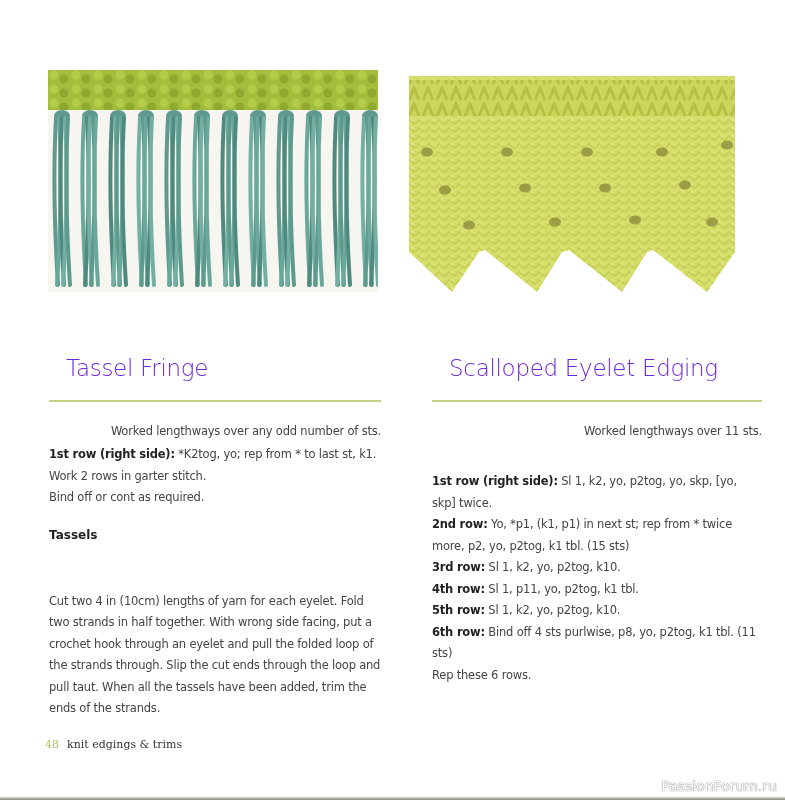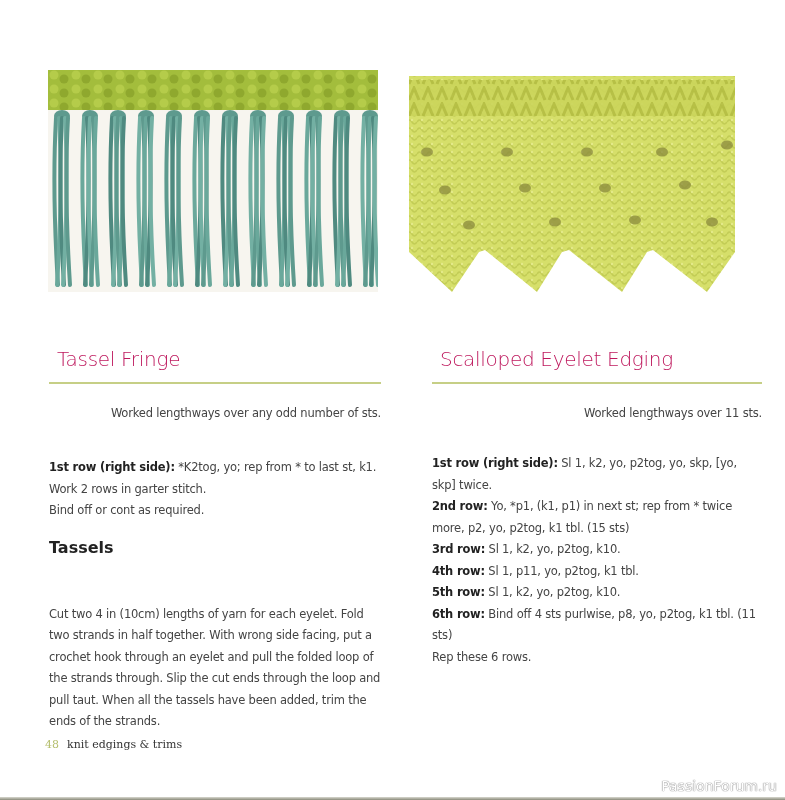--- a/index.html
+++ b/index.html
@@ -14,8 +14,8 @@
     #col-left { left: 49px; width: 332px; }
     #col-right { left: 432px; width: 330px; }
     .title {
-      font-family: "DejaVu Sans", sans-serif; font-weight: 200; font-size: 20px;
-      color: #be185d; letter-spacing: -0.3px; margin: 8px; line-height: 30px;
+      font-family: "DejaVu Sans", sans-serif; font-weight: 200; font-size: 23px;
+      color: #6d28d9; letter-spacing: -0.3px; margin: 17px; line-height: 30px;
       font-stretch: condensed;
     }
     .rule { height: 2px; background: #c6cf86; margin-top: 6px; }

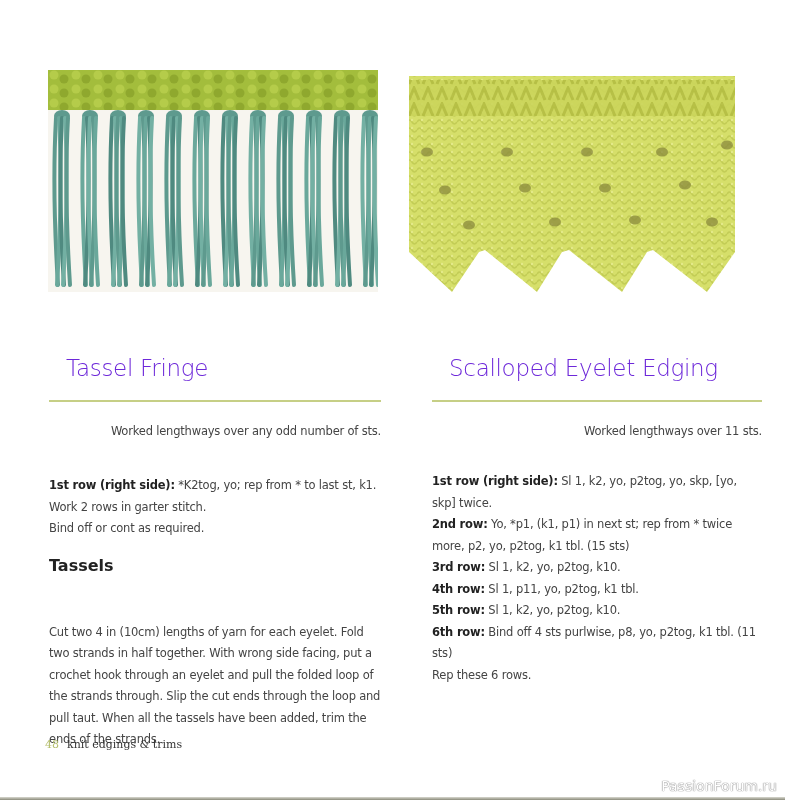--- a/index.html
+++ b/index.html
@@ -25,7 +25,7 @@
     .body { font-size: 11.5px; color: #444; line-height: 21.5px; letter-spacing: -0.2px; margin-top: 46px; }
     .body b { color: #222; font-weight: bold; }
     .subhead { font-size: 16px; font-weight: bold; color: #222; margin-top: 16px; line-height: 20px; }
-    #left-rows { margin-top: 36px; }
+    #left-rows { margin-top: 5px; }
     #right-rows { margin-top: 32px; }
     .footer {
       position: absolute; left: 45px; top: 738px; font-family: "DejaVu Serif", serif;

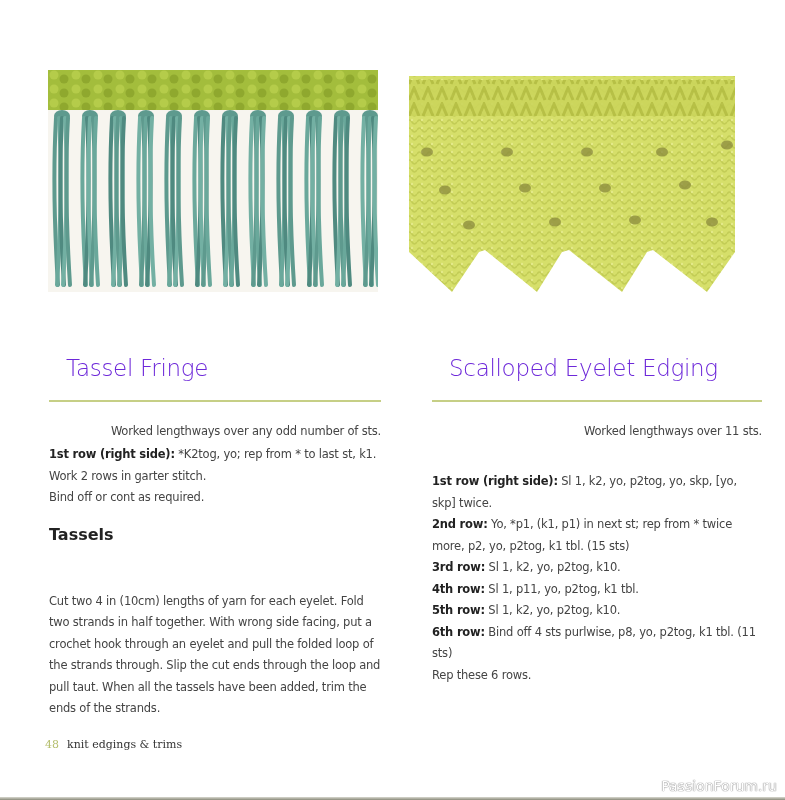--- a/index.html
+++ b/index.html
@@ -24,7 +24,7 @@
     .intro { font-size: 11.5px; color: #444; margin-top: 21px; line-height: 16px; letter-spacing: -0.2px; text-align: right; }
     .body { font-size: 11.5px; color: #444; line-height: 21.5px; letter-spacing: -0.2px; margin-top: 46px; }
     .body b { color: #222; font-weight: bold; }
-    .subhead { font-size: 16px; font-weight: bold; color: #222; margin-top: 16px; line-height: 20px; }
+    .subhead { font-size: 12px; font-weight: bold; color: #222; margin-top: 16px; line-height: 20px; }
     #left-rows { margin-top: 5px; }
     #right-rows { margin-top: 32px; }
     .footer {

